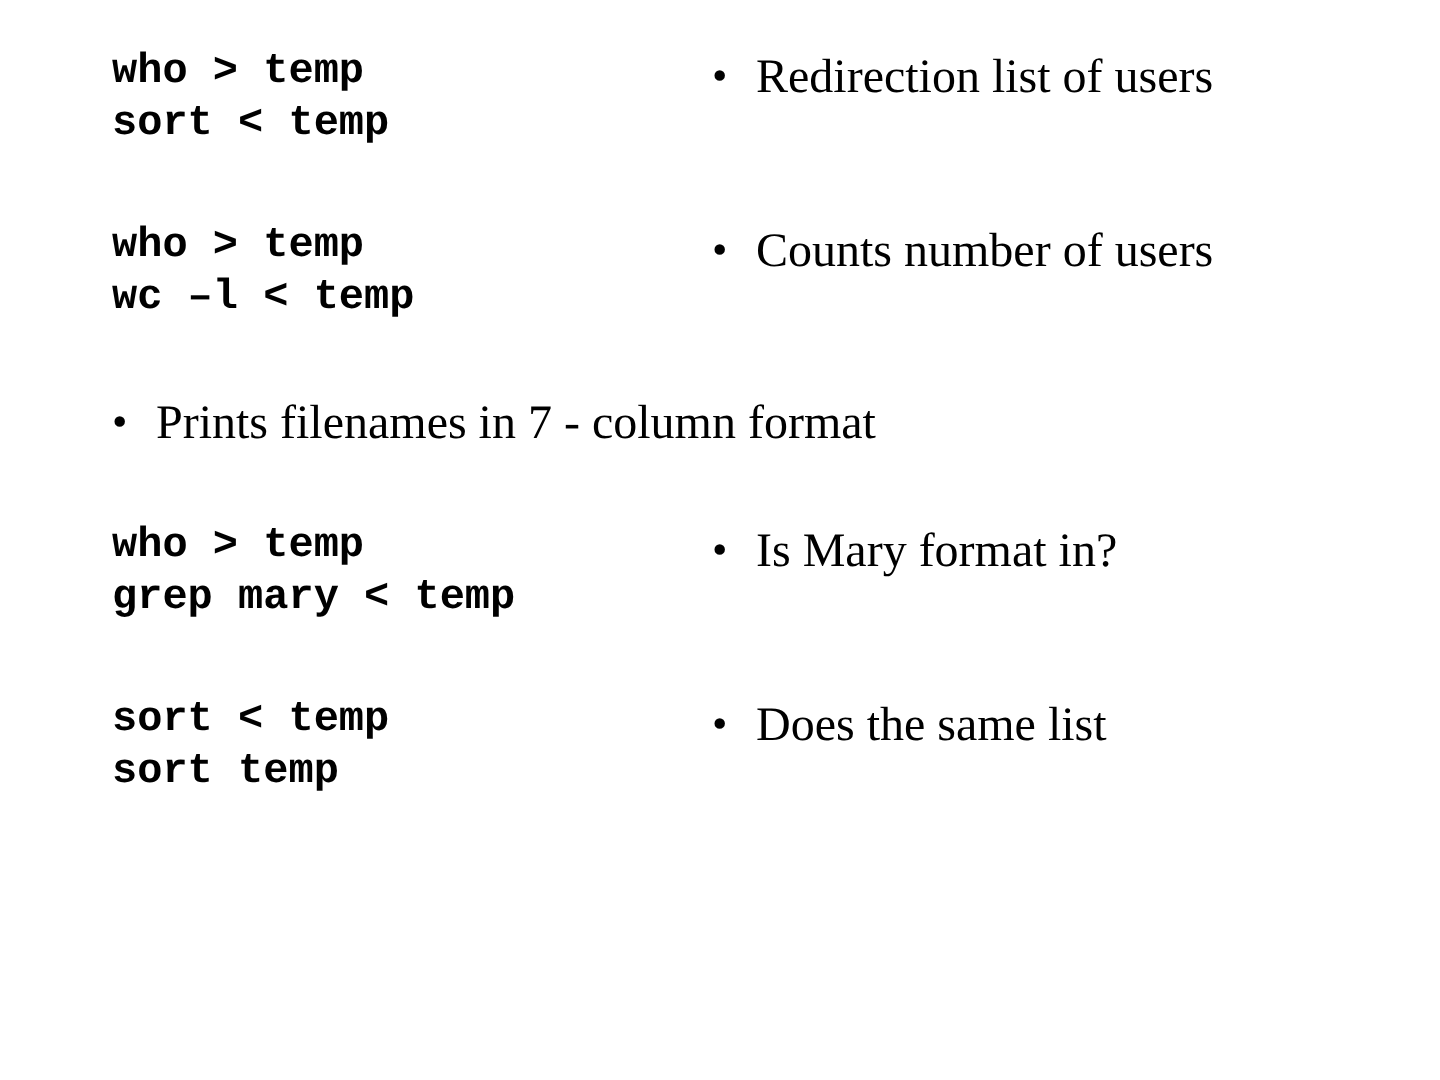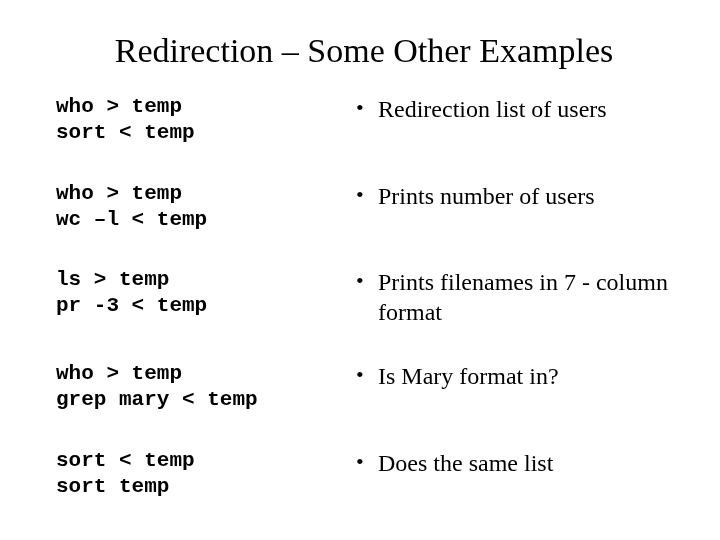--- a/index.html
+++ b/index.html
@@ -63,7 +63,6 @@
 <body>
 
 <div class="slide">
-  <h1 class="title">Redirection – Some Other Examples</h1>
 
   <div class="rows">
 

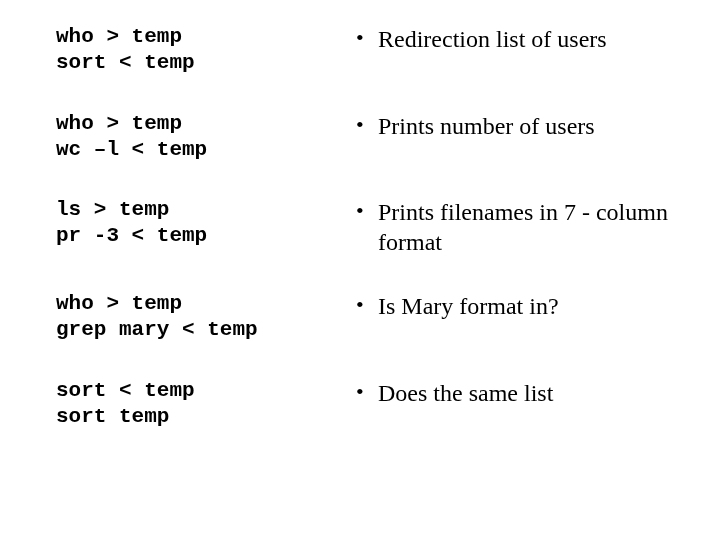--- a/index.html
+++ b/index.html
@@ -80,7 +80,7 @@
 wc –l &lt; temp</div>
       <div class="desc">
         <span class="bullet">•</span>
-        <span class="desc-text">Prints number of users</span>
+        <span class="desc-text">Counts number of users</span>
       </div>
     </div>
 

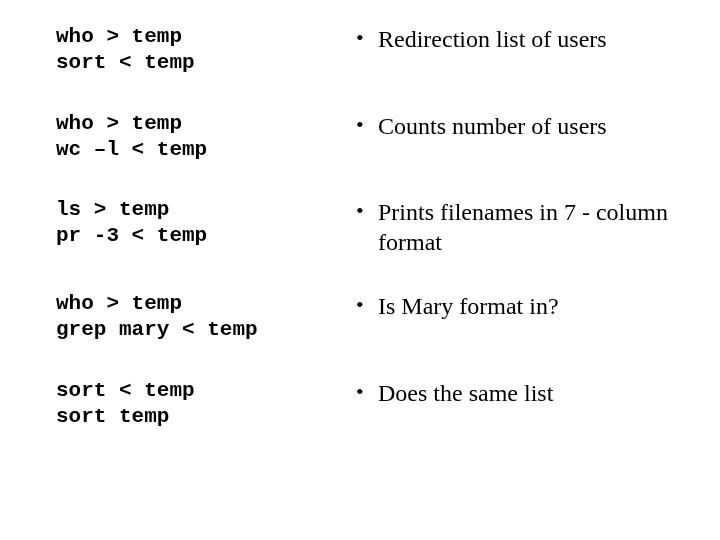--- a/index.html
+++ b/index.html
@@ -85,8 +85,6 @@
     </div>
 
     <div class="row">
-      <div class="cmd">ls &gt; temp
-pr -3 &lt; temp</div>
       <div class="desc">
         <span class="bullet">•</span>
         <span class="desc-text">Prints filenames in 7 - column format</span>

